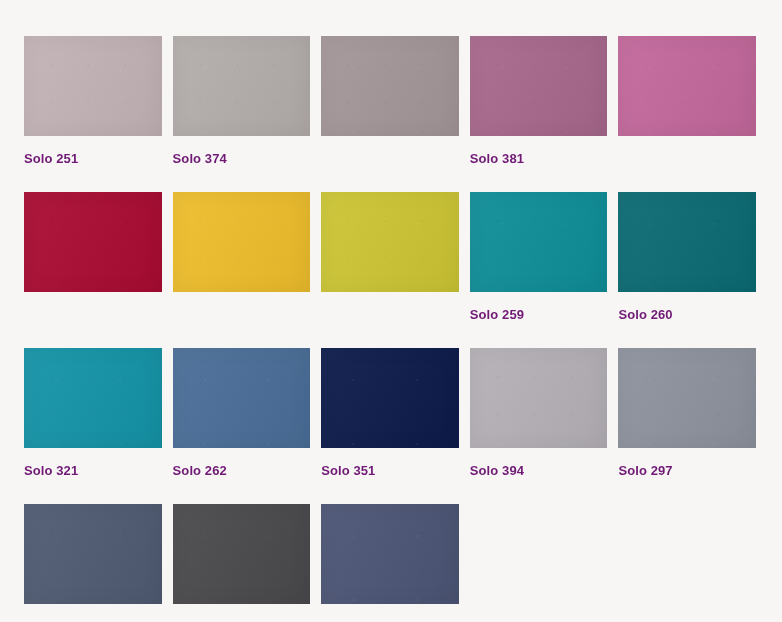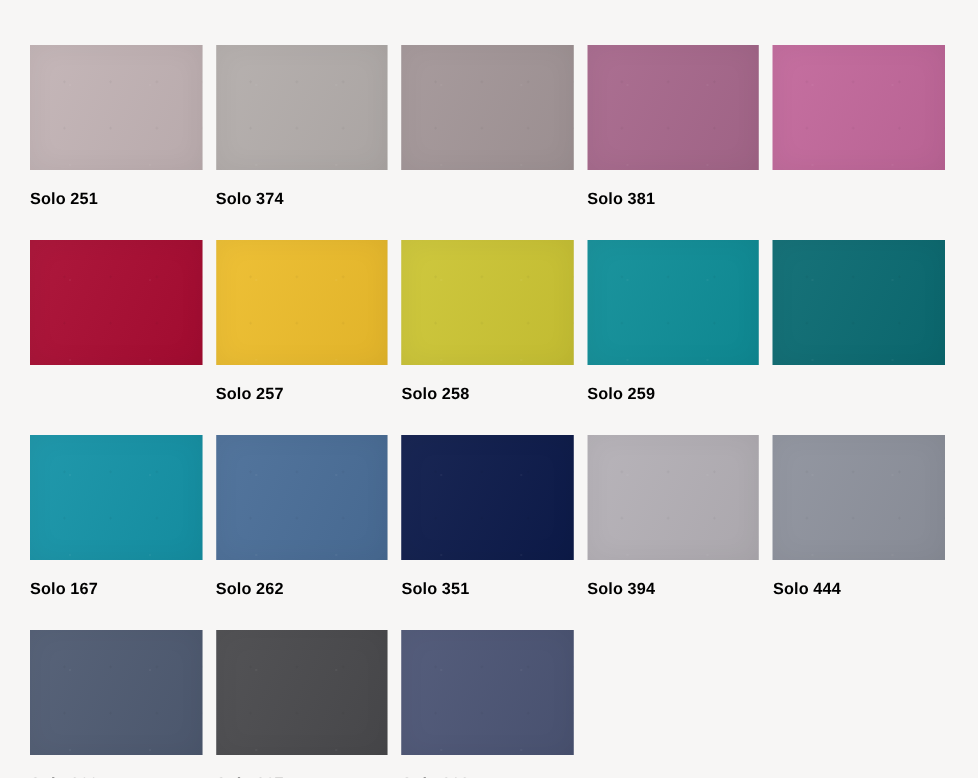--- a/index.html
+++ b/index.html
@@ -49,7 +49,7 @@
   .swatch-label {
     font-size: 13px;
     font-weight: bold;
-    color: #000000;
+    color: #701a75;
     letter-spacing: 0.1px;
     line-height: 1;
     padding-top: 16px;

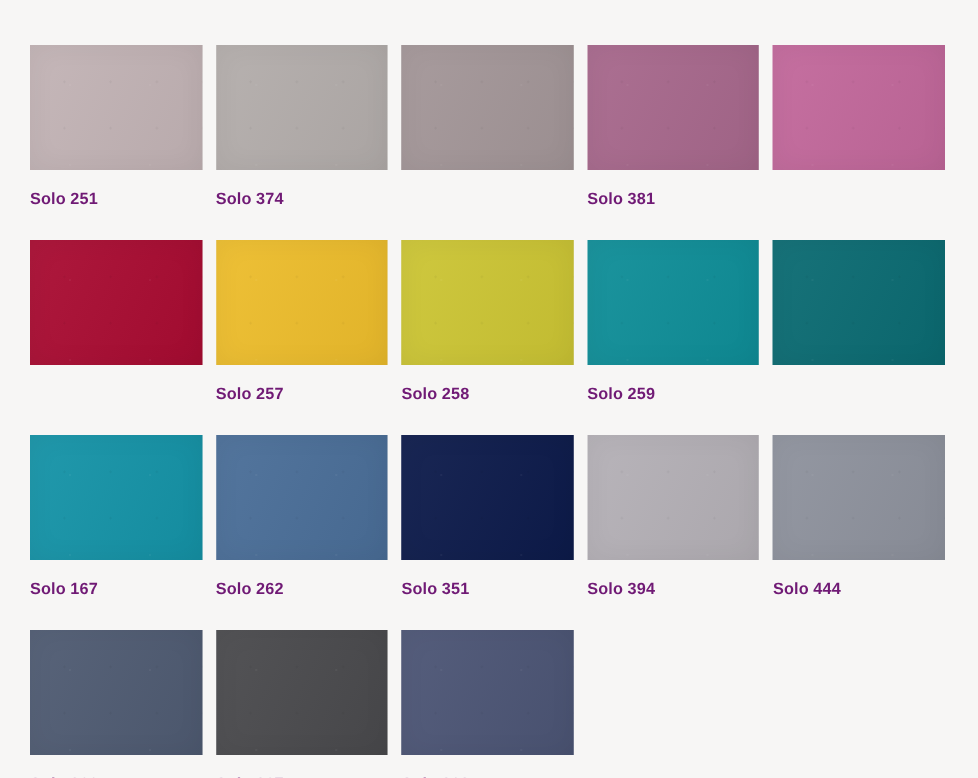--- a/index.html
+++ b/index.html
@@ -85,7 +85,6 @@
       </div>
       <div class="swatch-cell">
         <div class="swatch-chip" style="background-color: rgb(237, 189, 44); background-image: radial-gradient(rgba(255, 255, 255, 0.043) 1px, transparent 1px), radial-gradient(rgba(0, 0, 0, 0.043) 1px, transparent 1px), linear-gradient(115deg, rgba(255, 255, 255, 0.05), rgba(0, 0, 0, 0.05)); background-position: 0px 0px, 9px 11px, 0px 0px;"></div>
-        <div class="swatch-label">Solo 257</div>
       </div>
       <div class="swatch-cell">
         <div class="swatch-chip" style="background-color: rgb(204, 197, 52); background-image: radial-gradient(rgba(255, 255, 255, 0.043) 1px, transparent 1px), radial-gradient(rgba(0, 0, 0, 0.043) 1px, transparent 1px), linear-gradient(115deg, rgba(255, 255, 255, 0.05), rgba(0, 0, 0, 0.05)); background-position: 0px 0px, 9px 11px, 0px 0px;"></div>

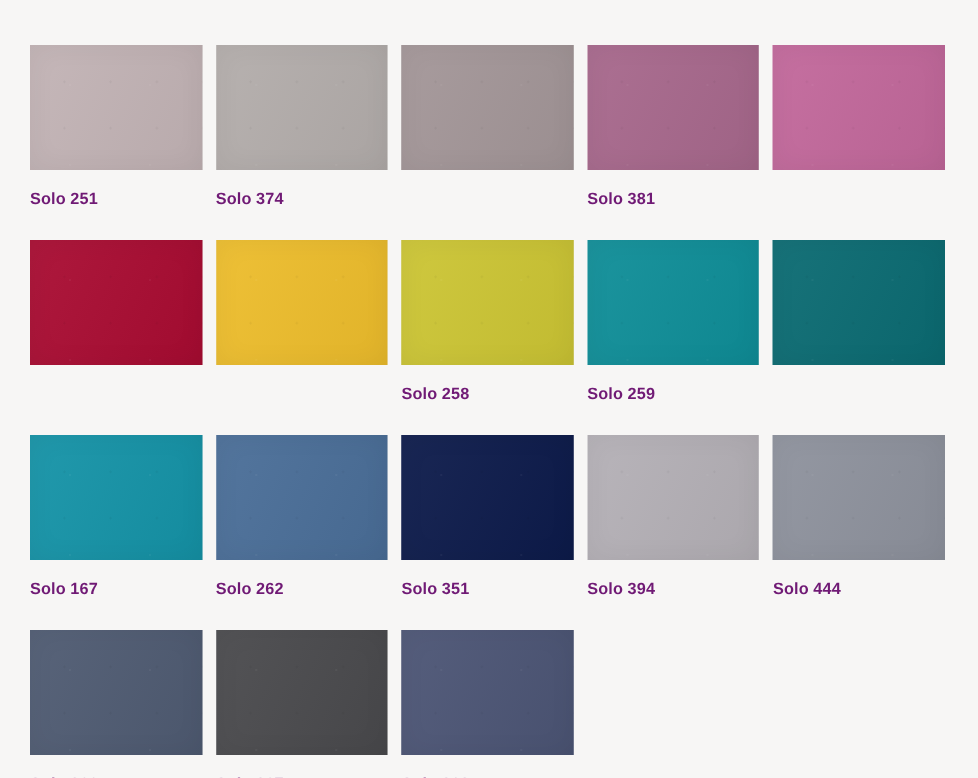--- a/index.html
+++ b/index.html
@@ -88,7 +88,6 @@
       </div>
       <div class="swatch-cell">
         <div class="swatch-chip" style="background-color: rgb(204, 197, 52); background-image: radial-gradient(rgba(255, 255, 255, 0.043) 1px, transparent 1px), radial-gradient(rgba(0, 0, 0, 0.043) 1px, transparent 1px), linear-gradient(115deg, rgba(255, 255, 255, 0.05), rgba(0, 0, 0, 0.05)); background-position: 0px 0px, 9px 11px, 0px 0px;"></div>
-        <div class="swatch-label">Solo 258</div>
       </div>
       <div class="swatch-cell">
         <div class="swatch-chip" style="background-color: rgb(15, 142, 152); background-image: radial-gradient(rgba(255, 255, 255, 0.043) 1px, transparent 1px), radial-gradient(rgba(0, 0, 0, 0.043) 1px, transparent 1px), linear-gradient(115deg, rgba(255, 255, 255, 0.05), rgba(0, 0, 0, 0.05)); background-position: 0px 0px, 9px 11px, 0px 0px;"></div>

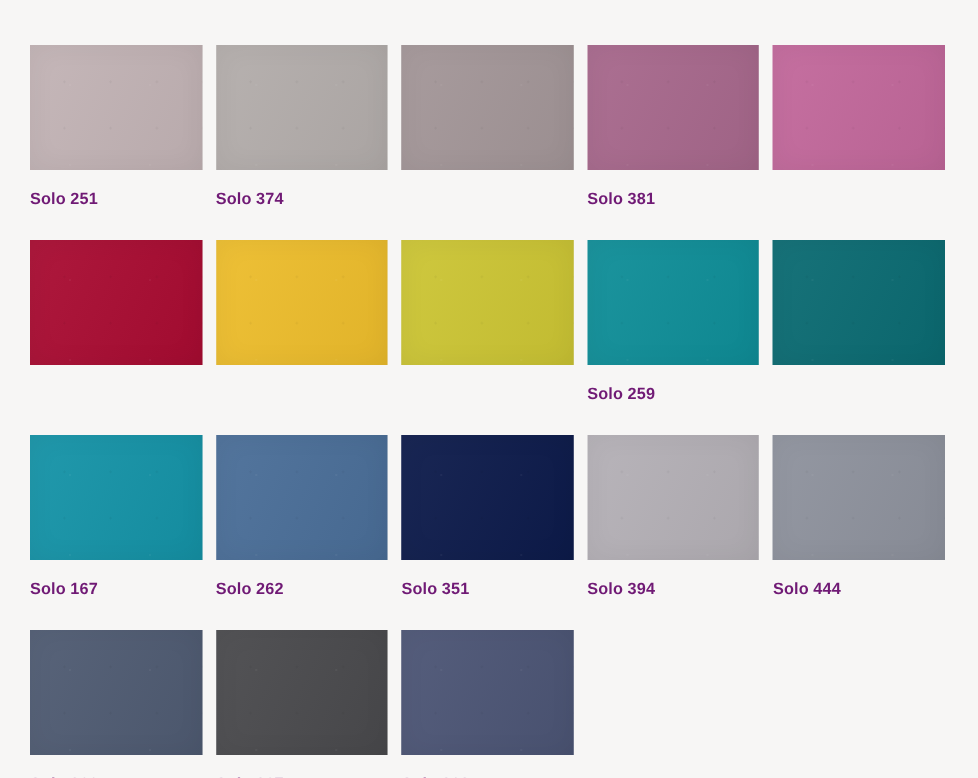--- a/index.html
+++ b/index.html
@@ -95,6 +95,7 @@
       </div>
       <div class="swatch-cell">
         <div class="swatch-chip" style="background-color: rgb(11, 107, 114); background-image: radial-gradient(rgba(255, 255, 255, 0.043) 1px, transparent 1px), radial-gradient(rgba(0, 0, 0, 0.043) 1px, transparent 1px), linear-gradient(115deg, rgba(255, 255, 255, 0.05), rgba(0, 0, 0, 0.05)); background-position: 0px 0px, 9px 11px, 0px 0px;"></div>
+        <div class="swatch-label">Solo 260</div>
       </div>
       <div class="swatch-cell">
         <div class="swatch-chip" style="background-color: rgb(21, 147, 167); background-image: radial-gradient(rgba(255, 255, 255, 0.043) 1px, transparent 1px), radial-gradient(rgba(0, 0, 0, 0.043) 1px, transparent 1px), linear-gradient(115deg, rgba(255, 255, 255, 0.05), rgba(0, 0, 0, 0.05)); background-position: 0px 0px, 9px 11px, 0px 0px;"></div>

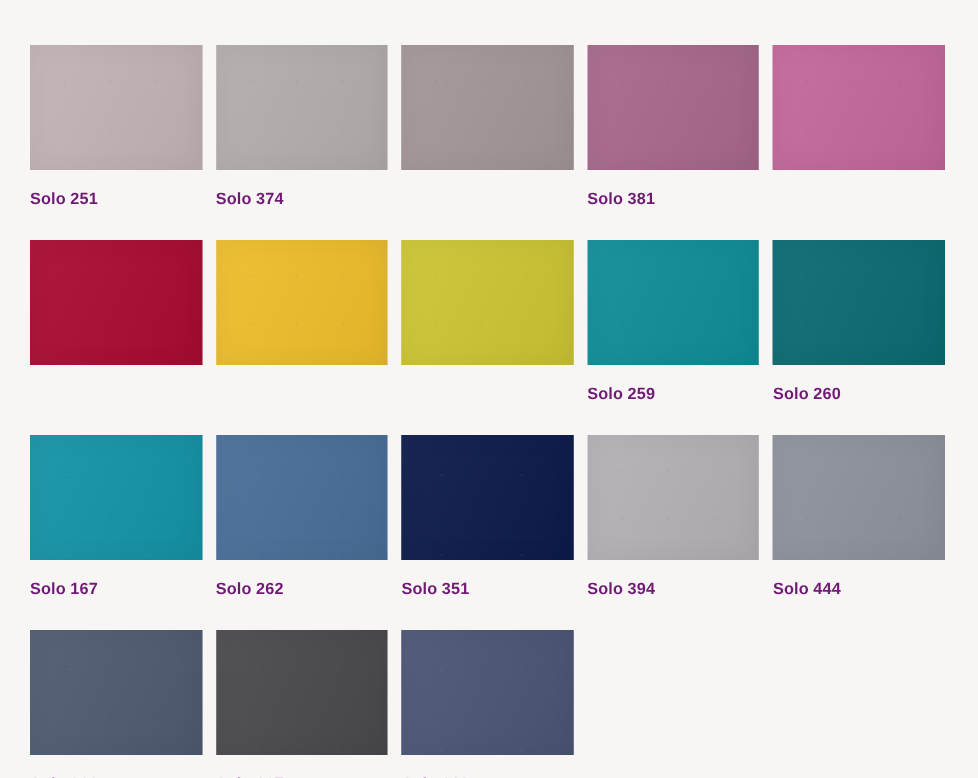--- a/index.html
+++ b/index.html
@@ -99,7 +99,7 @@
       </div>
       <div class="swatch-cell">
         <div class="swatch-chip" style="background-color: rgb(21, 147, 167); background-image: radial-gradient(rgba(255, 255, 255, 0.043) 1px, transparent 1px), radial-gradient(rgba(0, 0, 0, 0.043) 1px, transparent 1px), linear-gradient(115deg, rgba(255, 255, 255, 0.05), rgba(0, 0, 0, 0.05)); background-position: 0px 0px, 9px 11px, 0px 0px;"></div>
-        <div class="swatch-label">Solo 167</div>
+        <div class="swatch-label">Solo 321</div>
       </div>
       <div class="swatch-cell">
         <div class="swatch-chip" style="background-color: rgb(74, 110, 152); background-image: radial-gradient(rgba(255, 255, 255, 0.043) 1px, transparent 1px), radial-gradient(rgba(0, 0, 0, 0.043) 1px, transparent 1px), linear-gradient(115deg, rgba(255, 255, 255, 0.05), rgba(0, 0, 0, 0.05)); background-position: 0px 0px, 9px 11px, 0px 0px;"></div>

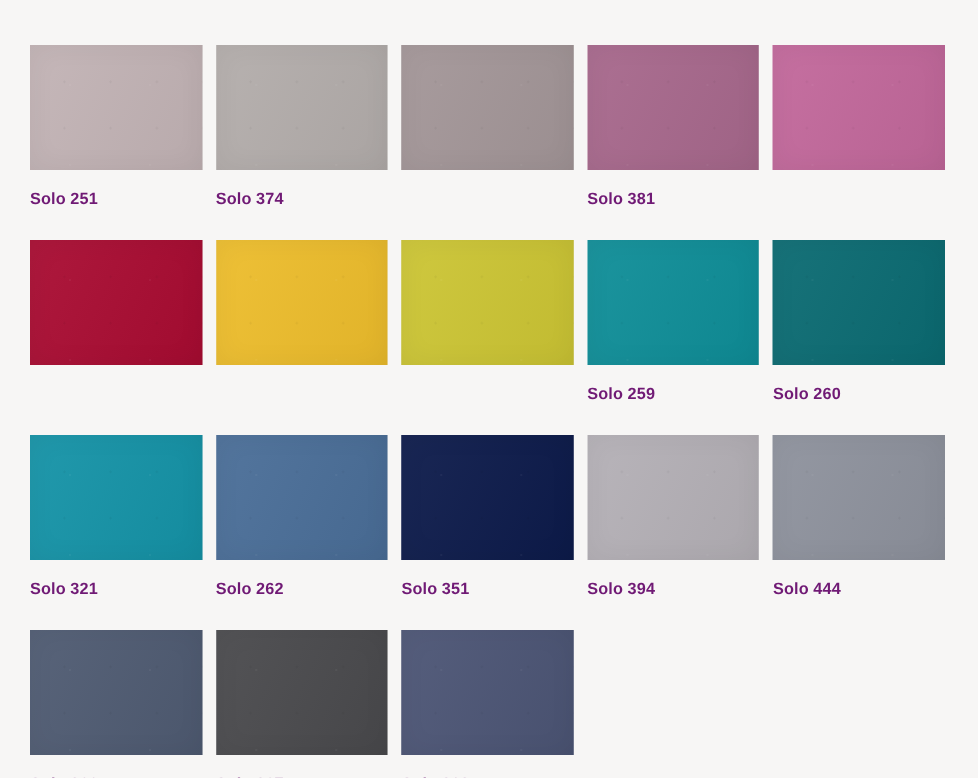--- a/index.html
+++ b/index.html
@@ -115,7 +115,7 @@
       </div>
       <div class="swatch-cell">
         <div class="swatch-chip" style="background-color: rgb(142, 146, 157); background-image: radial-gradient(rgba(255, 255, 255, 0.043) 1px, transparent 1px), radial-gradient(rgba(0, 0, 0, 0.043) 1px, transparent 1px), linear-gradient(115deg, rgba(255, 255, 255, 0.05), rgba(0, 0, 0, 0.05)); background-position: 0px 0px, 9px 11px, 0px 0px;"></div>
-        <div class="swatch-label">Solo 444</div>
+        <div class="swatch-label">Solo 297</div>
       </div>
       <div class="swatch-cell">
         <div class="swatch-chip" style="background-color: rgb(79, 91, 114); background-image: radial-gradient(rgba(255, 255, 255, 0.043) 1px, transparent 1px), radial-gradient(rgba(0, 0, 0, 0.043) 1px, transparent 1px), linear-gradient(115deg, rgba(255, 255, 255, 0.05), rgba(0, 0, 0, 0.05)); background-position: 0px 0px, 9px 11px, 0px 0px;"></div>

